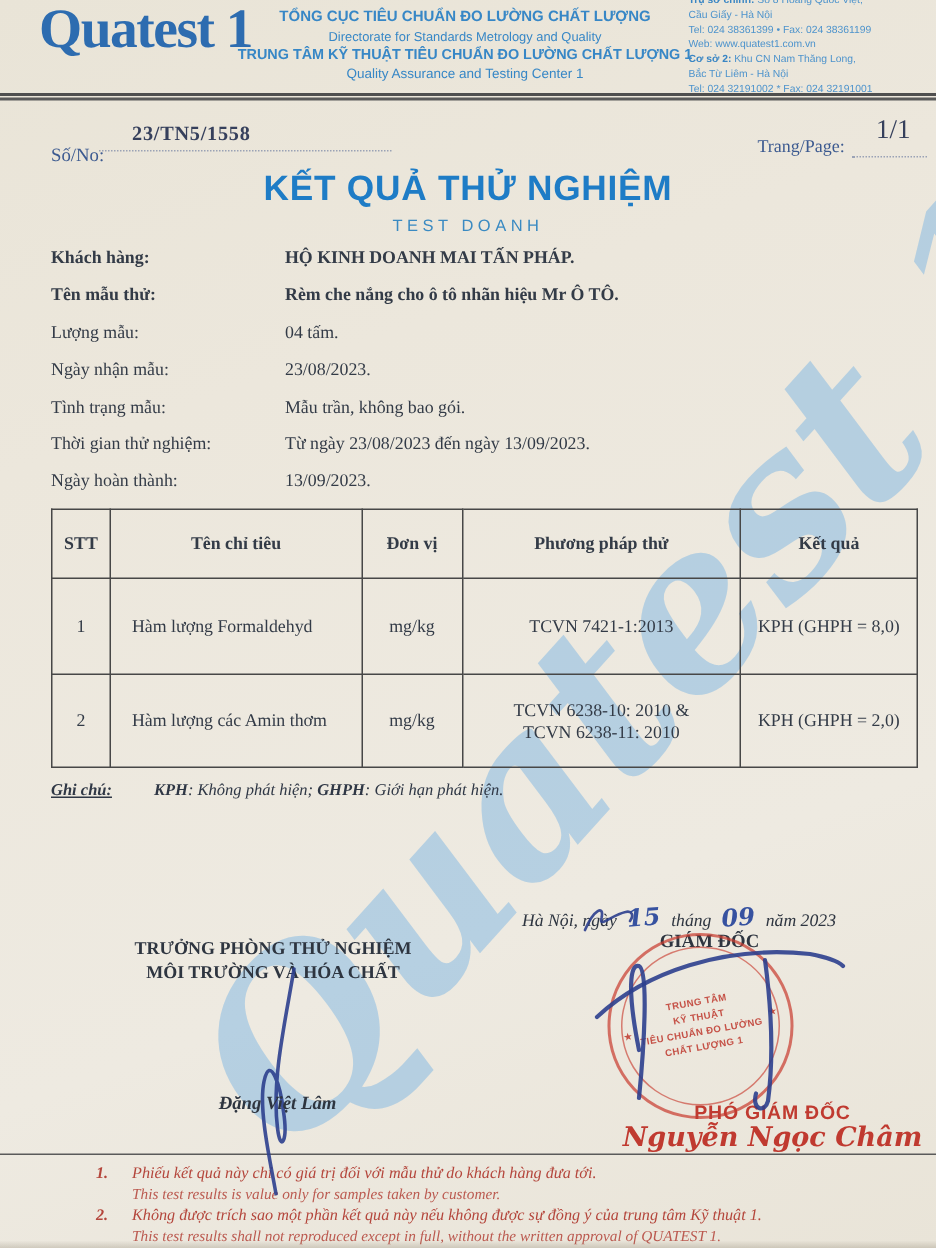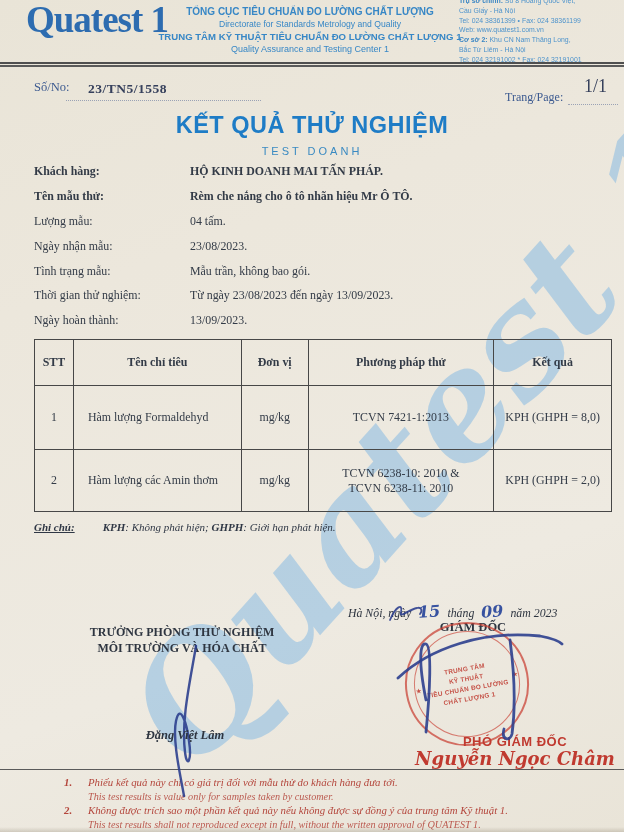--- a/index.html
+++ b/index.html
@@ -24,7 +24,7 @@
   .dbl-rule{left:0; top:62px; width:624px; height:5px;
             border-top:2px solid #4f4f4f; border-bottom:2px solid #5a5a5a; box-sizing:border-box; z-index:2;}
   
-  .so-label{left:34px; top:80px; font-size:12.5px; color:#3c5a90; z-index:2;}
+  .so-label{left:34px; top:96px; font-size:12.5px; color:#3c5a90; z-index:2;}
   .so-dots{left:66px; top:83px; width:195px; height:17px; border-bottom:1.6px dotted #9aa2b5; z-index:2;}
   .so-value{left:88px; top:81px; font-size:13.5px; font-weight:700; color:#36405c; letter-spacing:.5px; z-index:3;}
   .trang-value{left:547px; top:76px; width:60px; text-align:right; font-size:18px; color:#36405c; z-index:2;}

